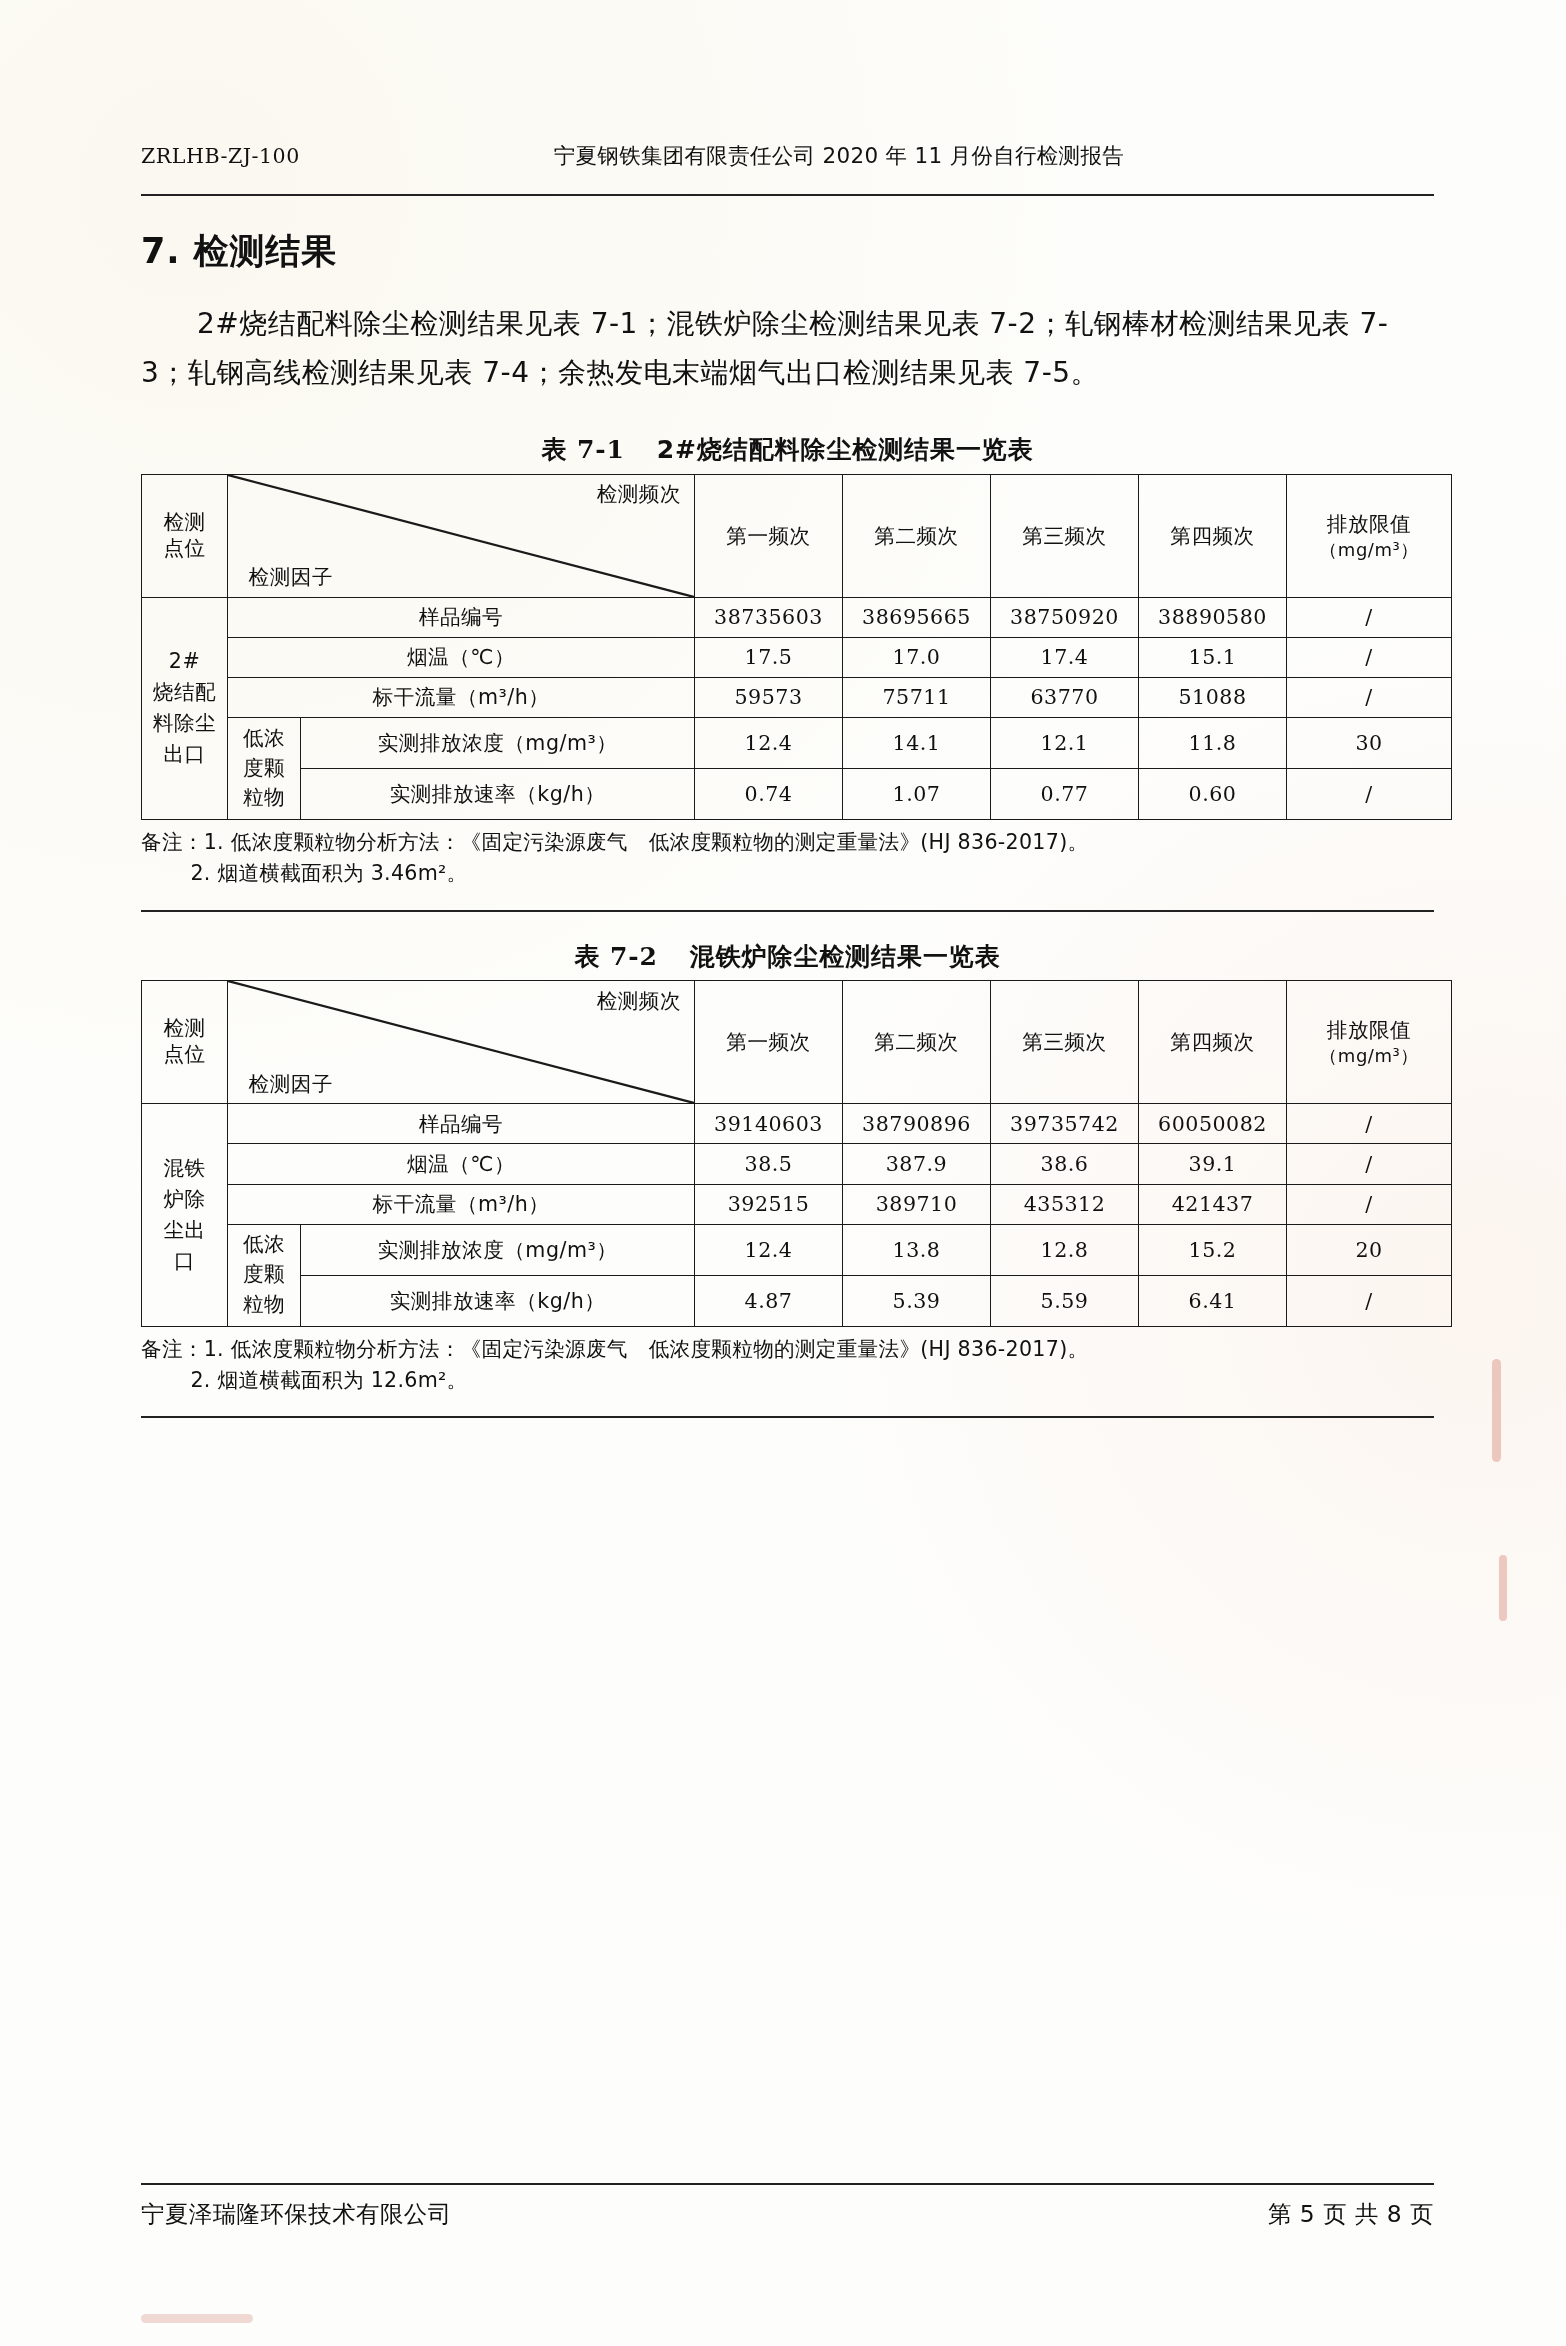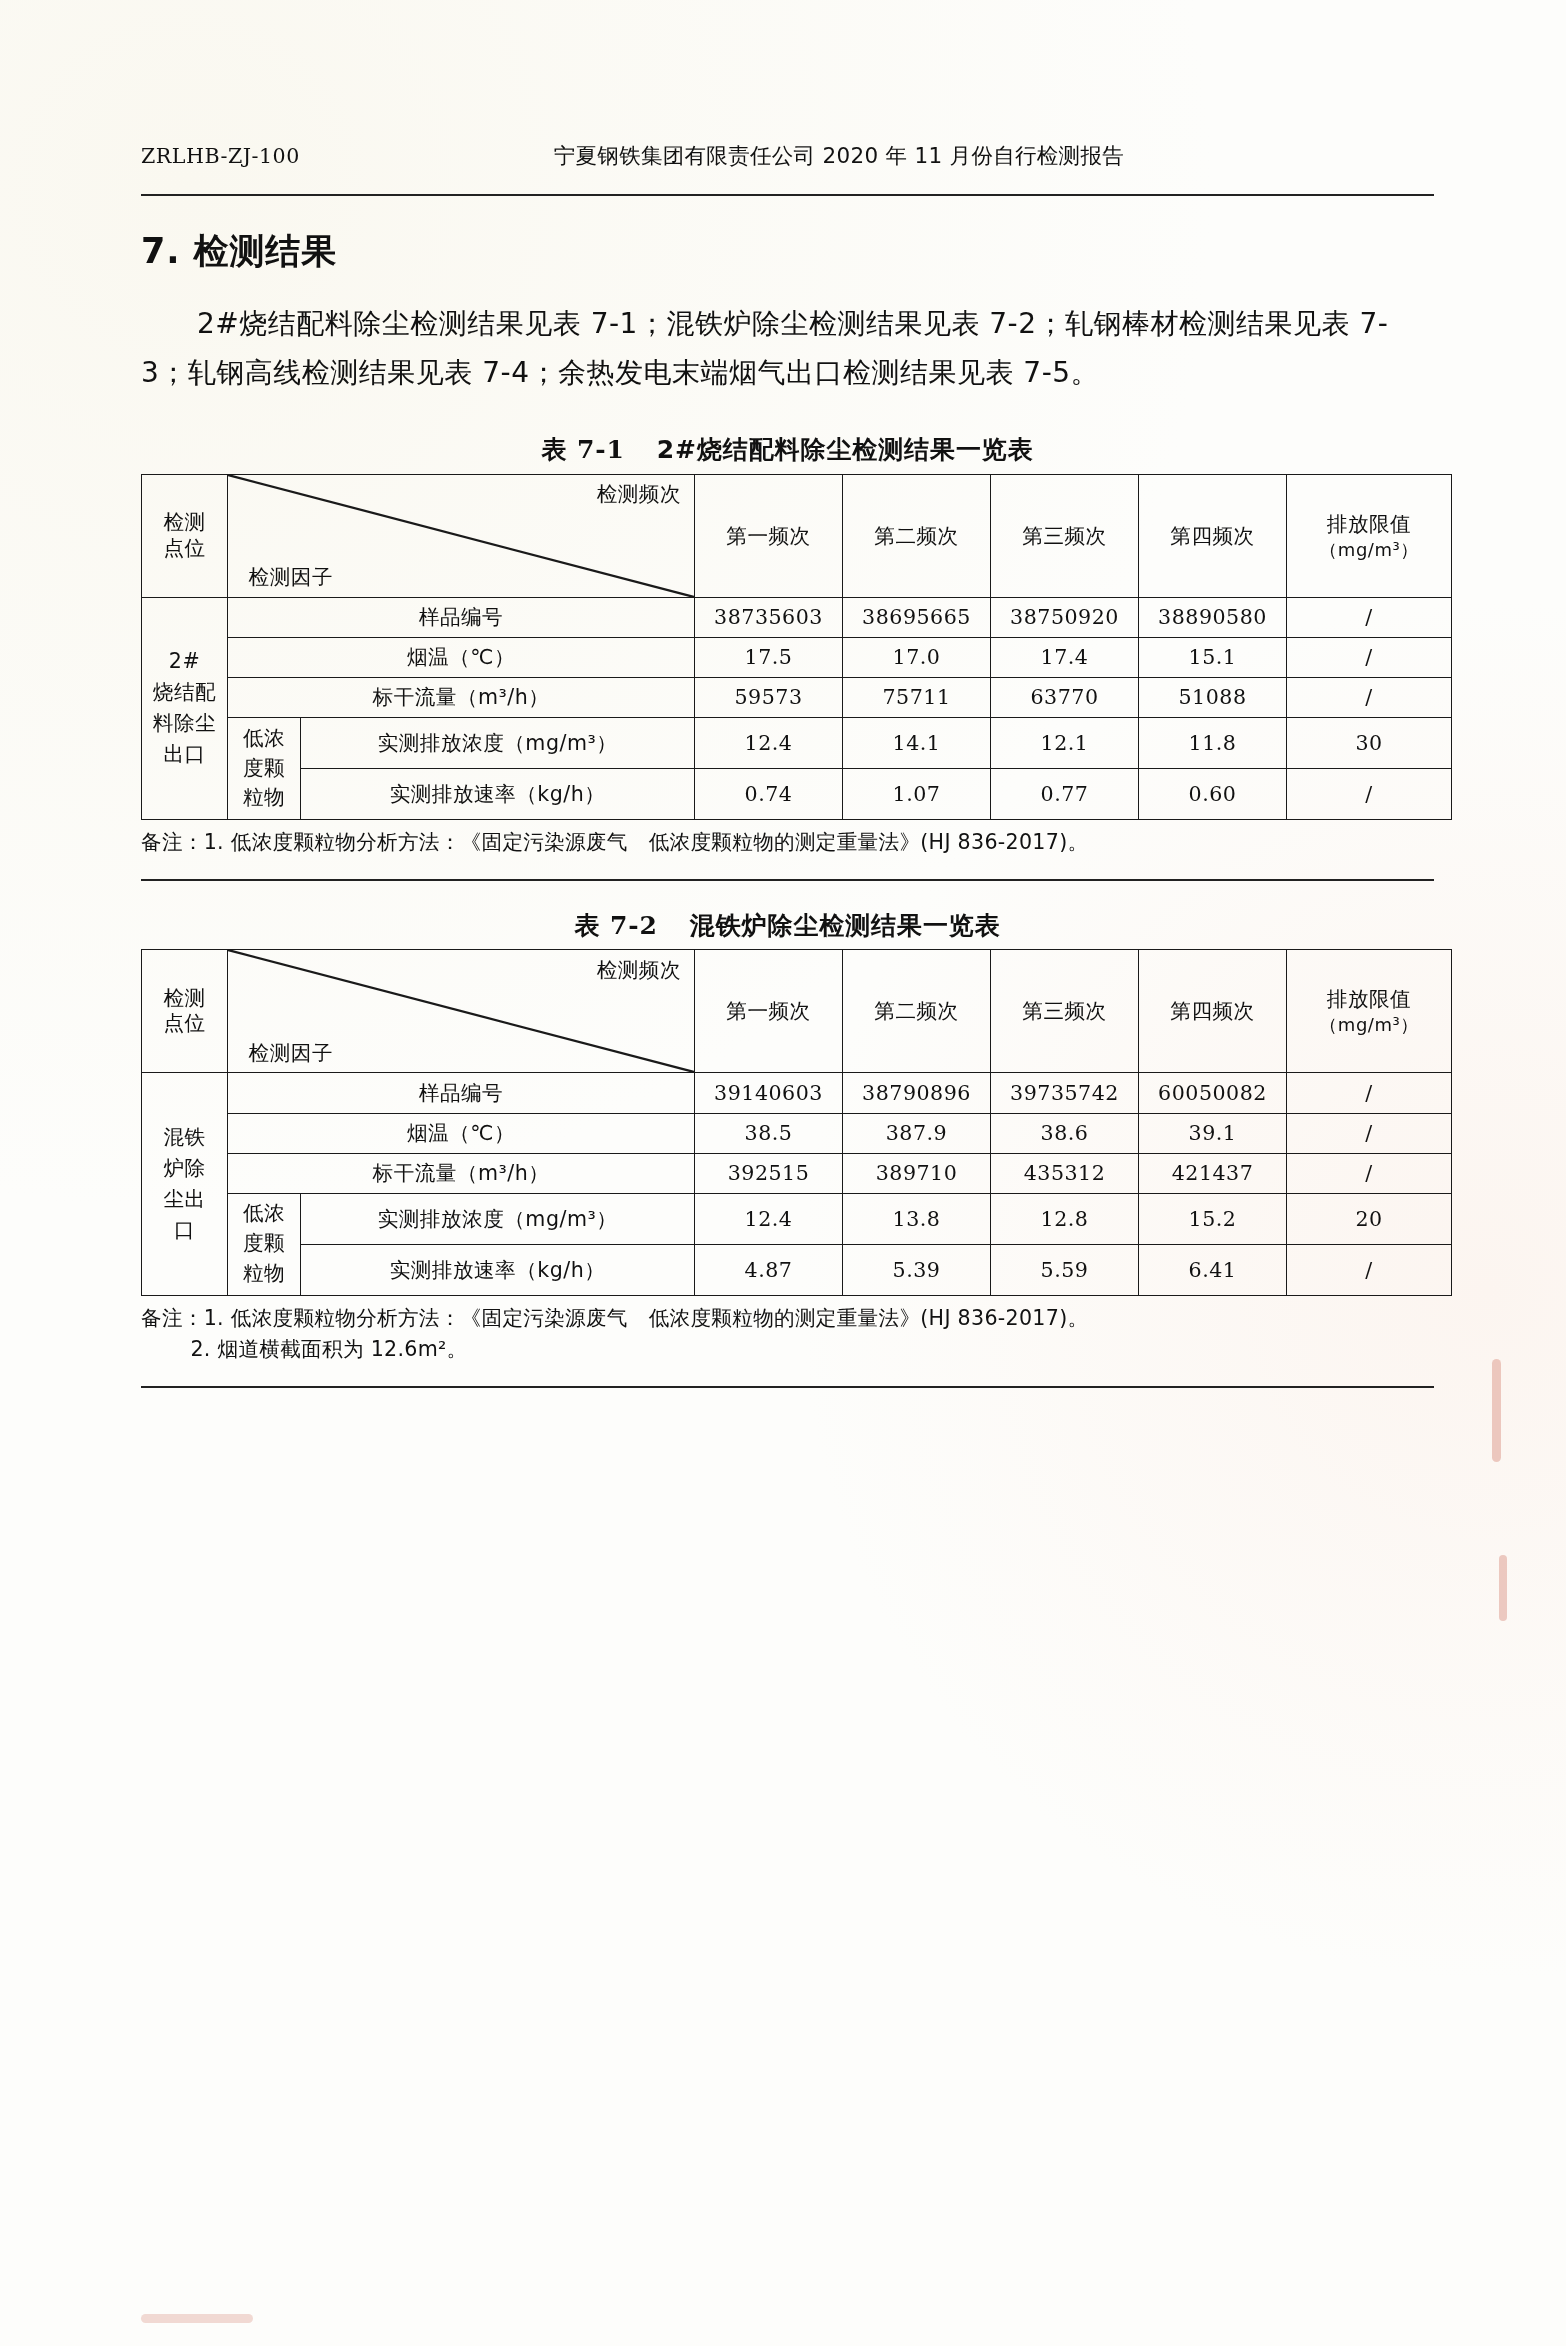--- a/index.html
+++ b/index.html
@@ -319,6 +319,7 @@
 
       <div class="notes">
         <div><span>备注：</span><span>1. 低浓度颗粒物分析方法：《固定污染源废气　低浓度颗粒物的测定重量法》(HJ 836-2017)。</span></div>
+        <div class="note-line2">2. 烟道横截面积为 3.46m²。</div>
       </div>
     </div>
 

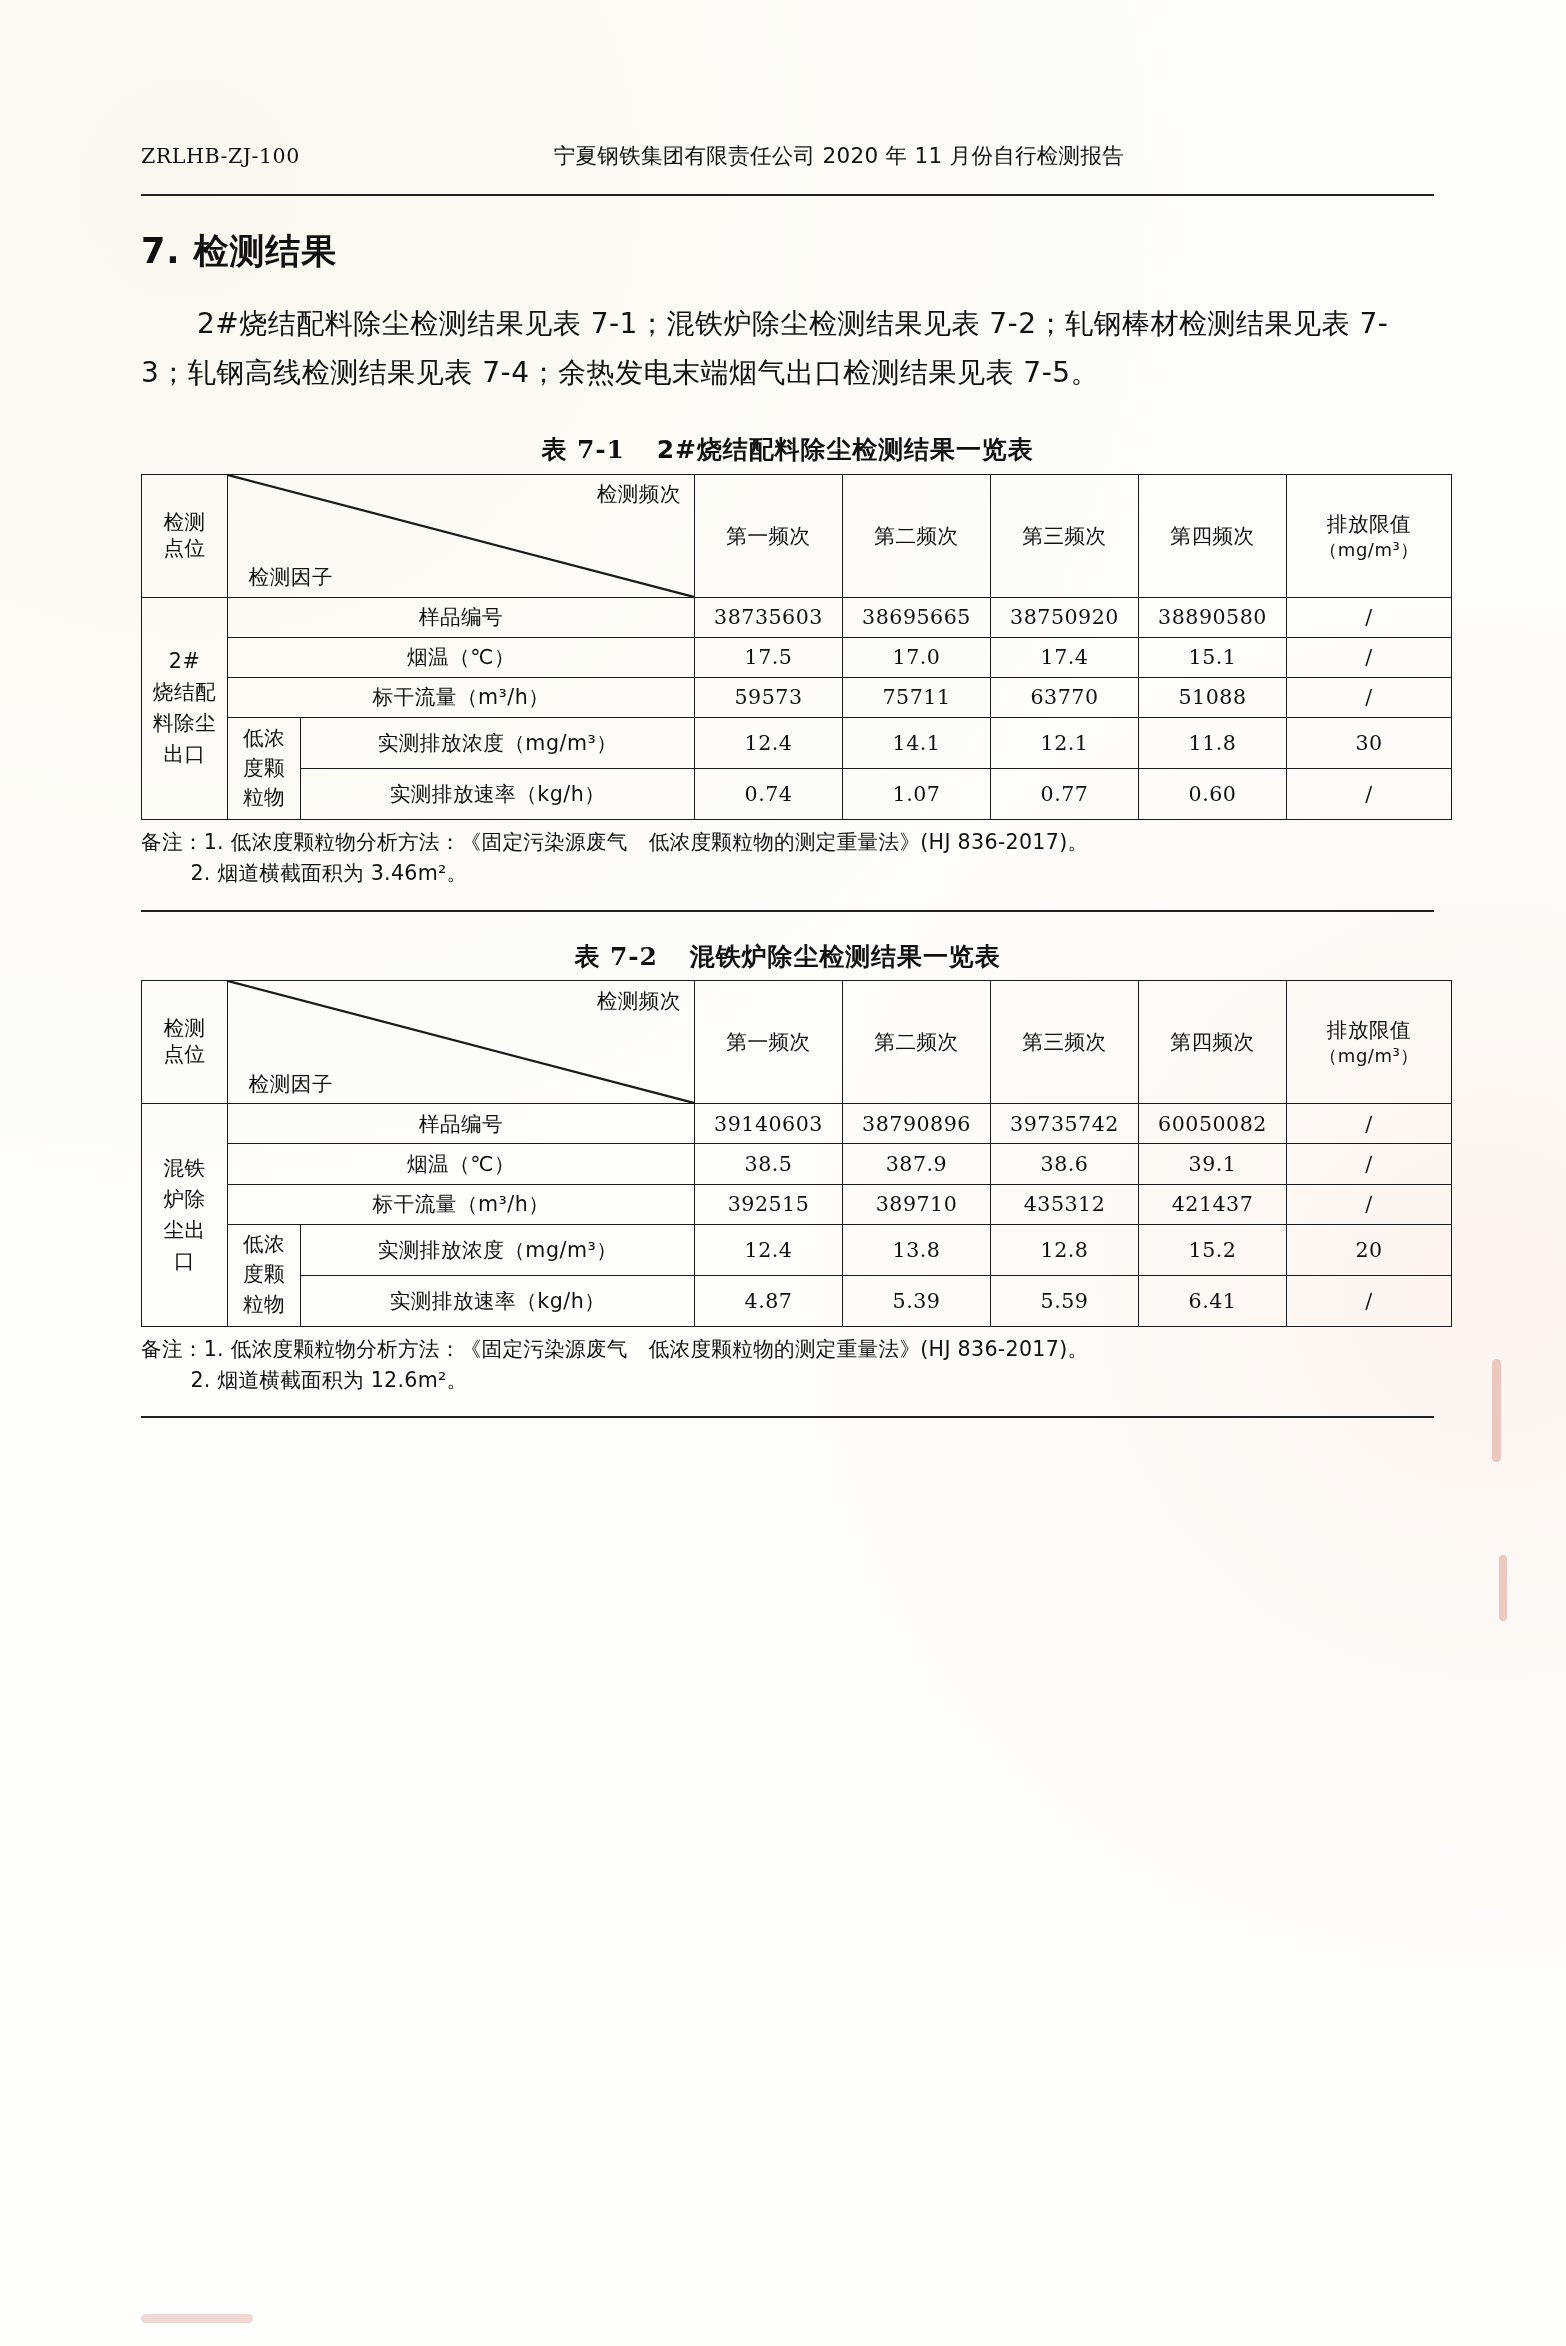--- a/index.html
+++ b/index.html
@@ -431,6 +431,13 @@
     <div class="hr-thick"></div>
   </div>
 
+  <div class="footer">
+    <div class="footer-rule"></div>
+    <div class="footer-row">
+      <span>宁夏泽瑞隆环保技术有限公司</span>
+      <span class="footer-page">第 5 页 共 8 页</span>
+    </div>
+  </div>
 </div>
 
 

